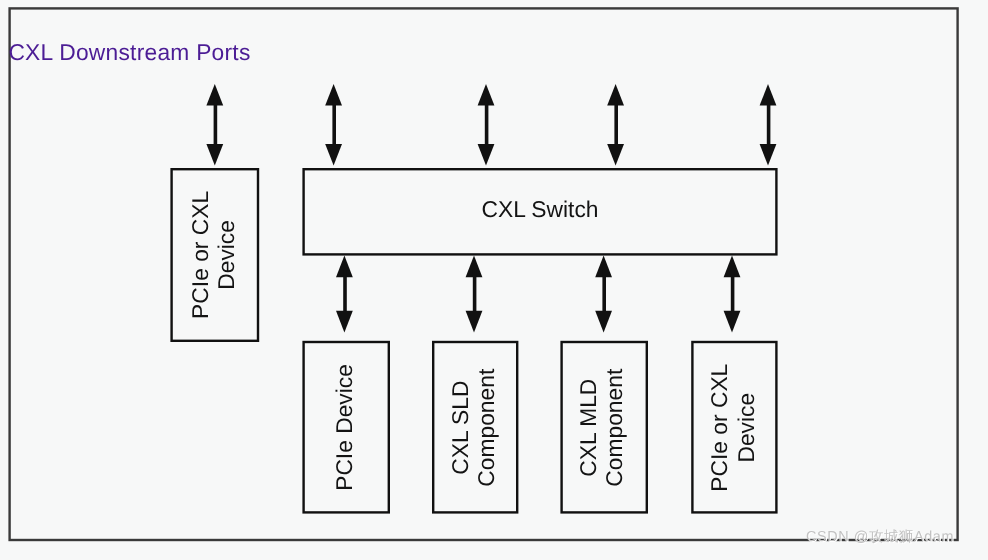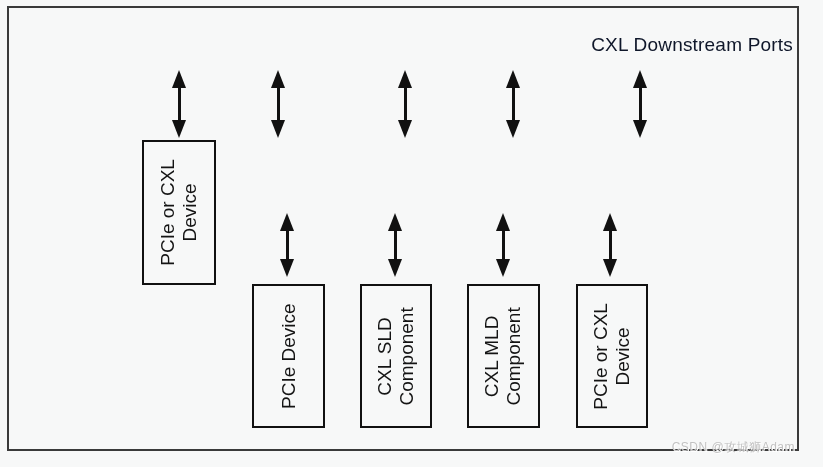--- a/index.html
+++ b/index.html
@@ -31,10 +31,10 @@
     left: 7px;
     top: 34px;
     width: 786px;
-    text-align: right;
+    text-align: left;
     font-size: 19px;
     letter-spacing: 0.2px;
-    color: #0f172a;
+    color: #4c1d95;
   }
   .box {
     position: absolute;

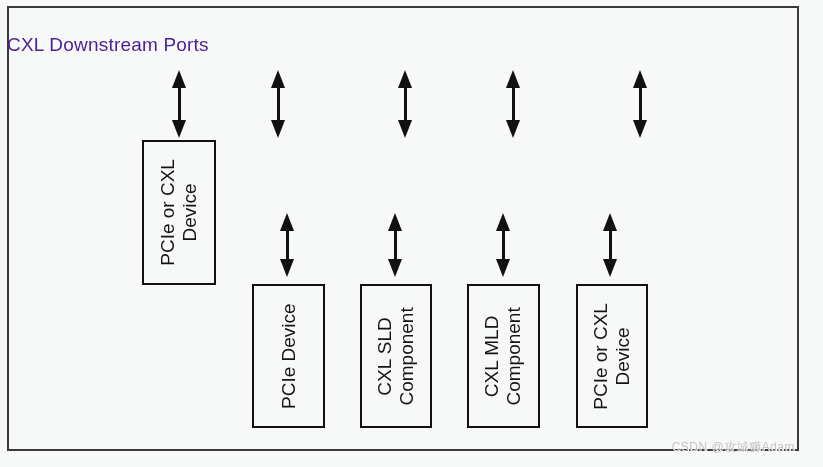--- a/index.html
+++ b/index.html
@@ -125,6 +125,9 @@
 Device</span>
   </div>
 
+  <div class="box" style="left:252px; top:140px; width:396px; height:73px;">
+    <span class="label">CXL Switch</span>
+  </div>
 
   <div class="arrow" style="left:280px; top:213px; height:64px;">
       <span class="shaft"></span>

